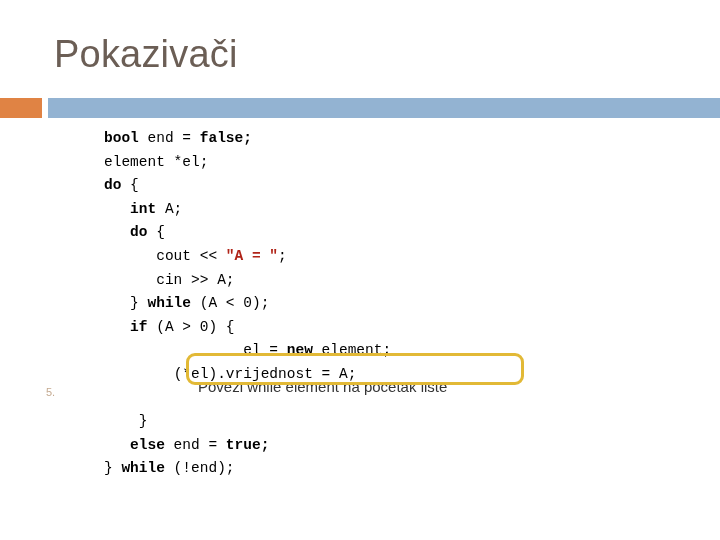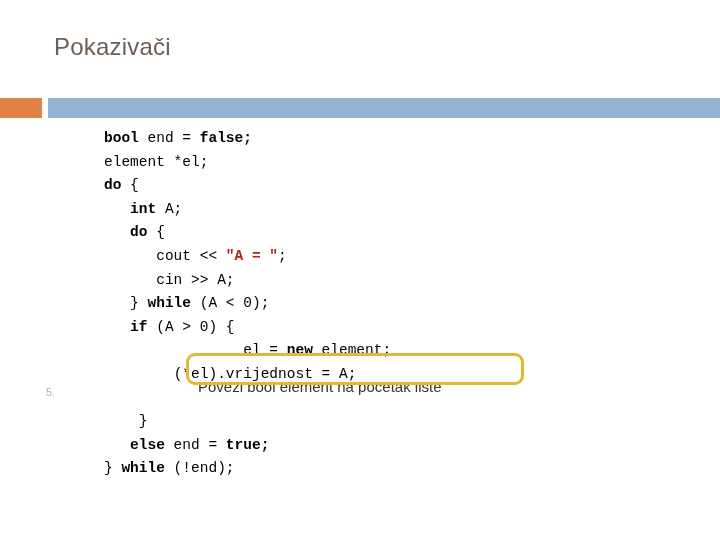--- a/index.html
+++ b/index.html
@@ -21,7 +21,7 @@
     left: 54px;
     top: 33px;
     font-family: "Liberation Sans", sans-serif;
-    font-size: 24px;
+    font-size: 38px;
     font-weight: 400;
     color: #6b5e55;
     letter-spacing: 0.2px;

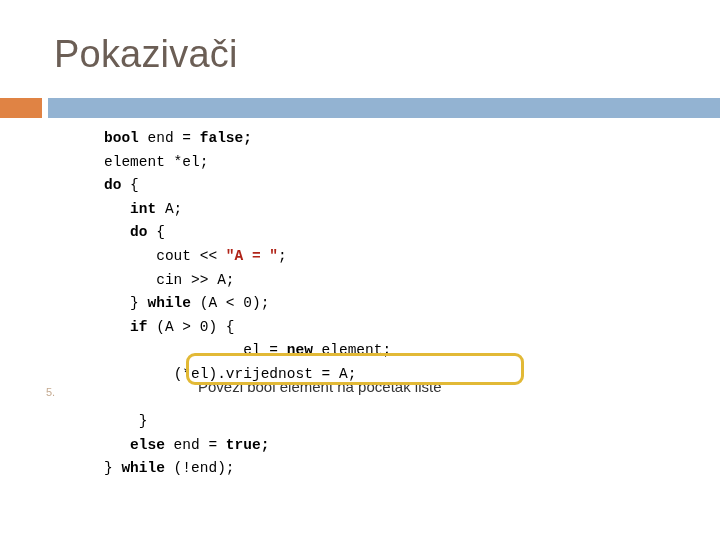--- a/index.html
+++ b/index.html
@@ -123,7 +123,7 @@
 <div class="code-block" id="code-block"><div class="code-line"><span class="kw">bool</span><span> end = </span><span class="kw">false;</span></div><div class="code-line"><span>element *el;</span></div><div class="code-line"><span class="kw">do</span><span> {</span></div><div class="code-line">   <span class="kw">int</span><span> A;</span></div><div class="code-line">   <span class="kw">do</span><span> {</span></div><div class="code-line">      <span>cout &lt;&lt; </span><span class="str">"A = "</span><span>;</span></div><div class="code-line">      <span>cin &gt;&gt; A;</span></div><div class="code-line">   <span>} </span><span class="kw">while</span><span> (A &lt; 0);</span></div><div class="code-line">   <span class="kw">if</span><span> (A &gt; 0) {</span></div><div class="code-line">                <span>el = </span><span class="kw">new</span><span> element;</span></div><div class="code-line">        <span>(*el).vrijednost = A;</span></div><div class="code-line"><span></span></div><div class="code-line">    <span>}</span></div><div class="code-line">   <span class="kw">else</span><span> end = </span><span class="kw">true;</span></div><div class="code-line"><span>} </span><span class="kw">while</span><span> (!end);</span></div></div>
 
 <div class="comment-text">
-    <span>Poveži bool element na početak liste</span>
+    <span>Poveži while element na početak liste</span>
   </div>
 
 <div class="highlight-box"></div>

